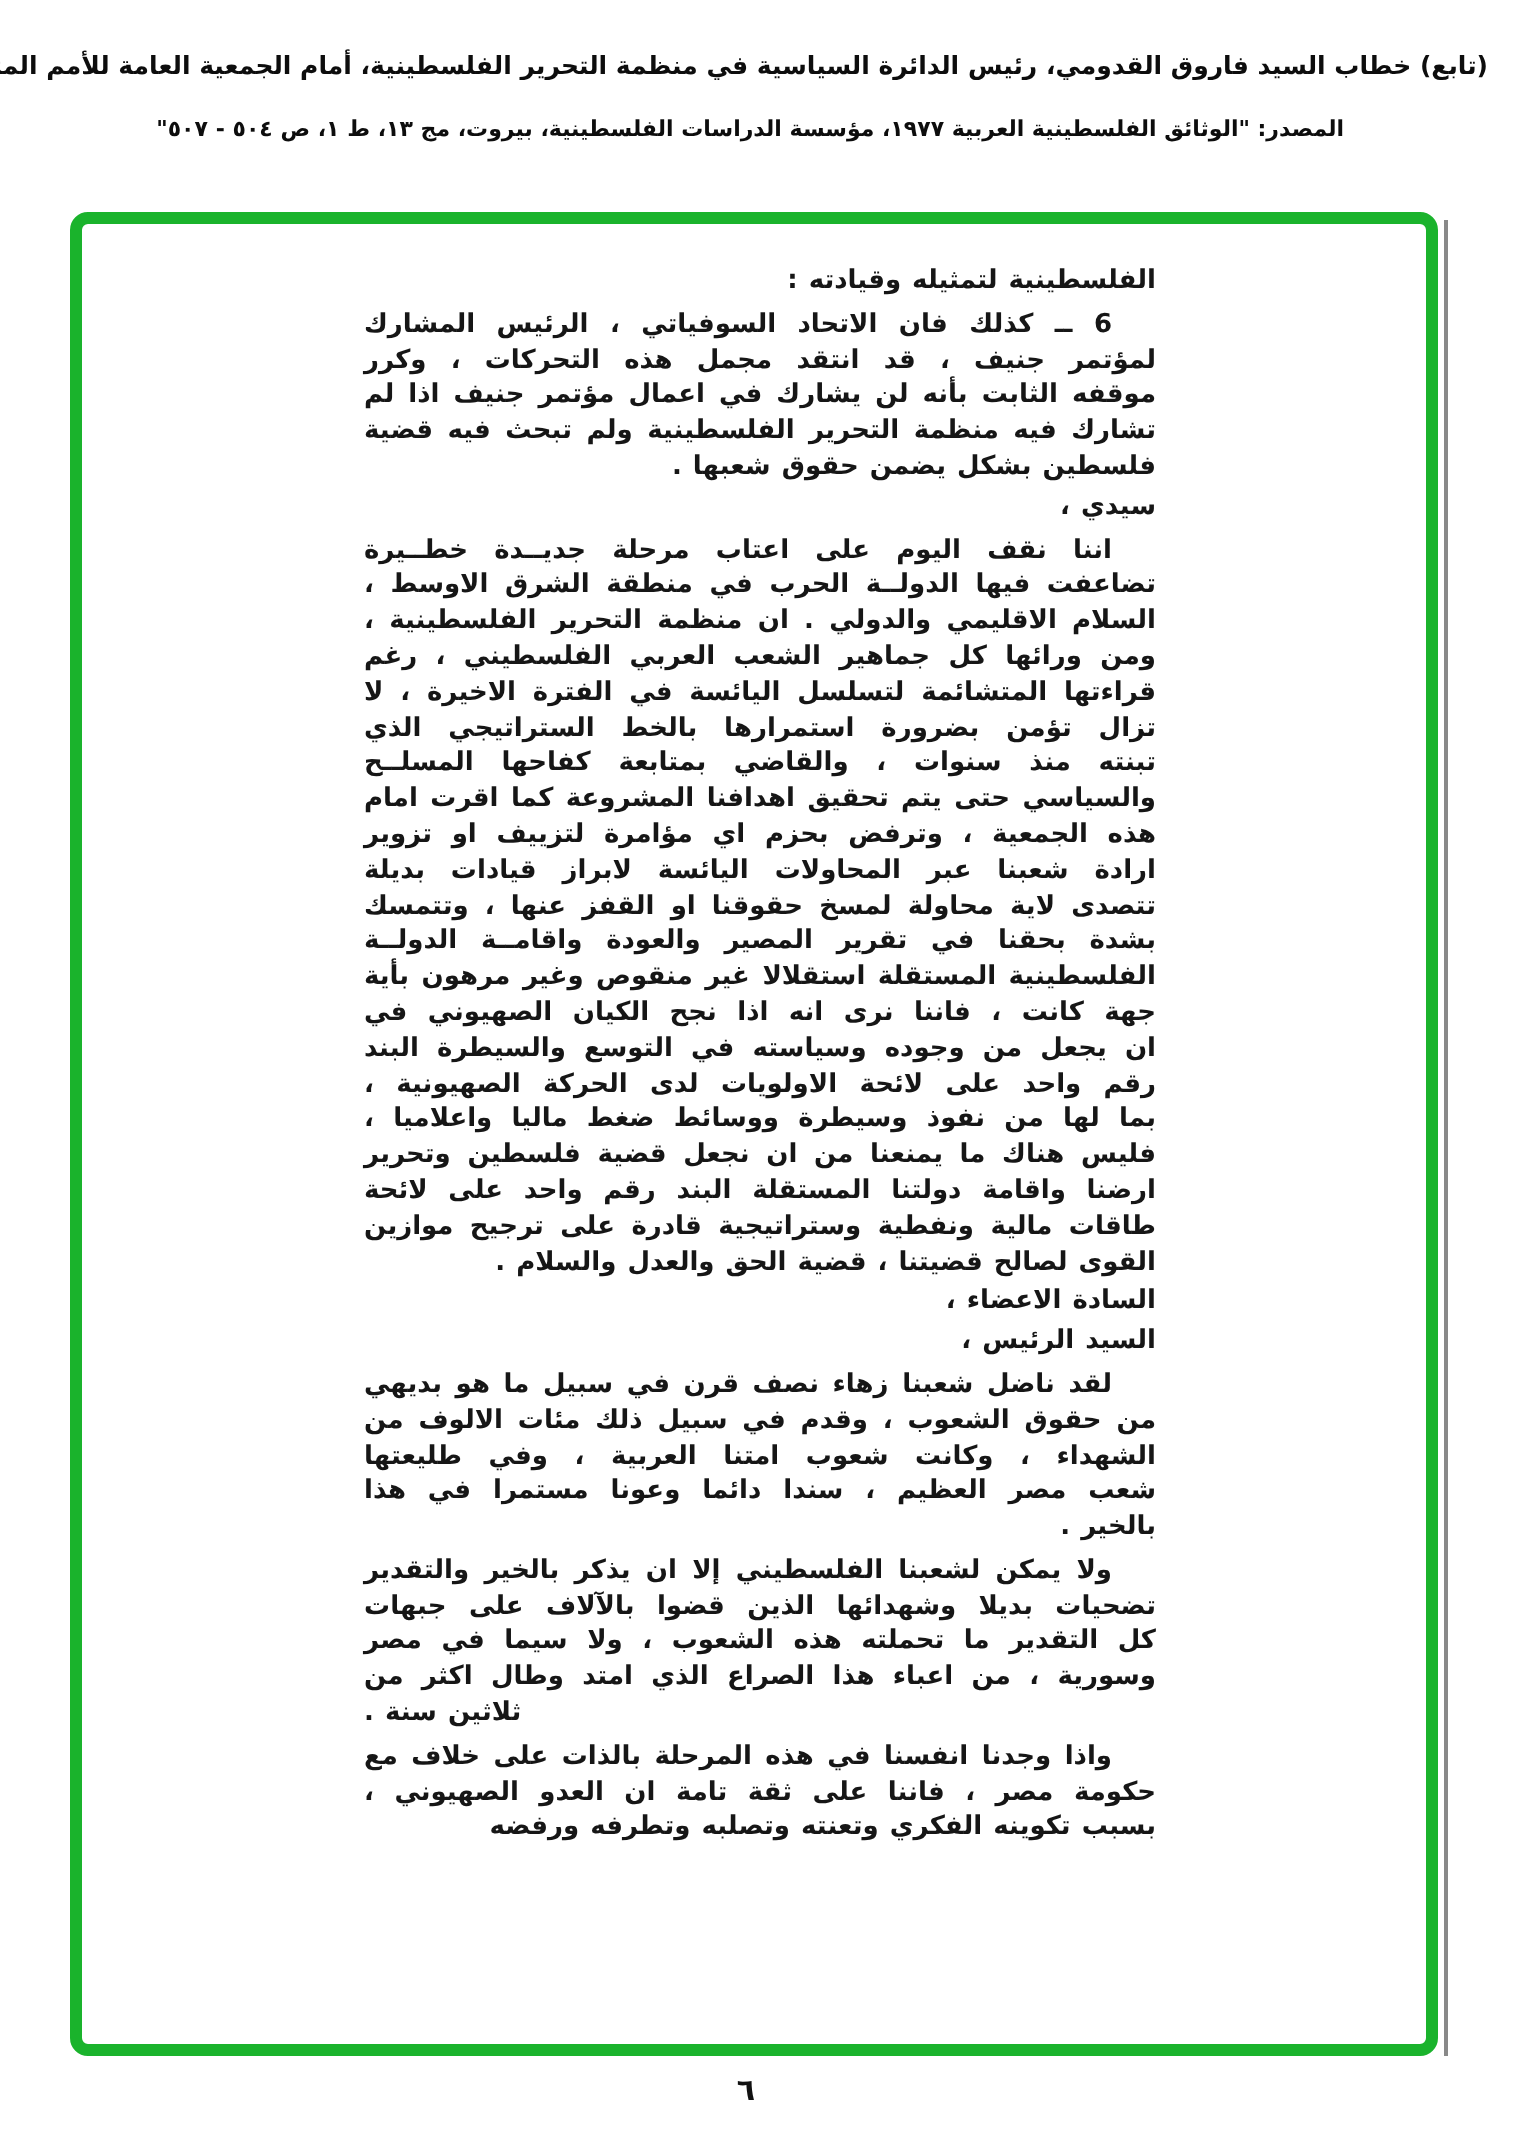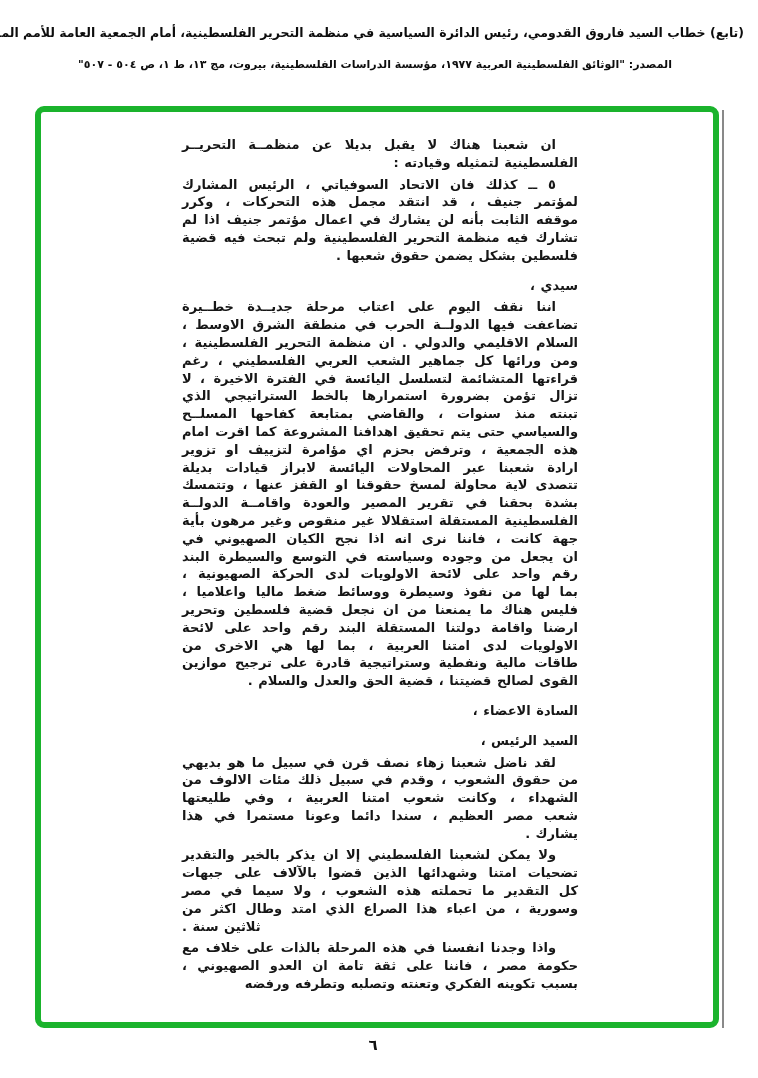--- a/index.html
+++ b/index.html
@@ -121,7 +121,6 @@
   <div class="scan-shadow"></div>
 
   <div class="doc-lines">
-      <div class="line first">ان شعبنا هناك لا يقبل بديلا عن منظمــة التحريــر</div>
       <div class="line last">الفلسطينية لتمثيله وقيادته :</div>
       <div class="line first">٥ ــ كذلك فان الاتحاد السوفياتي ، الرئيس المشارك</div>
       <div class="line body">لمؤتمر جنيف ، قد انتقد مجمل هذه التحركات ، وكرر</div>

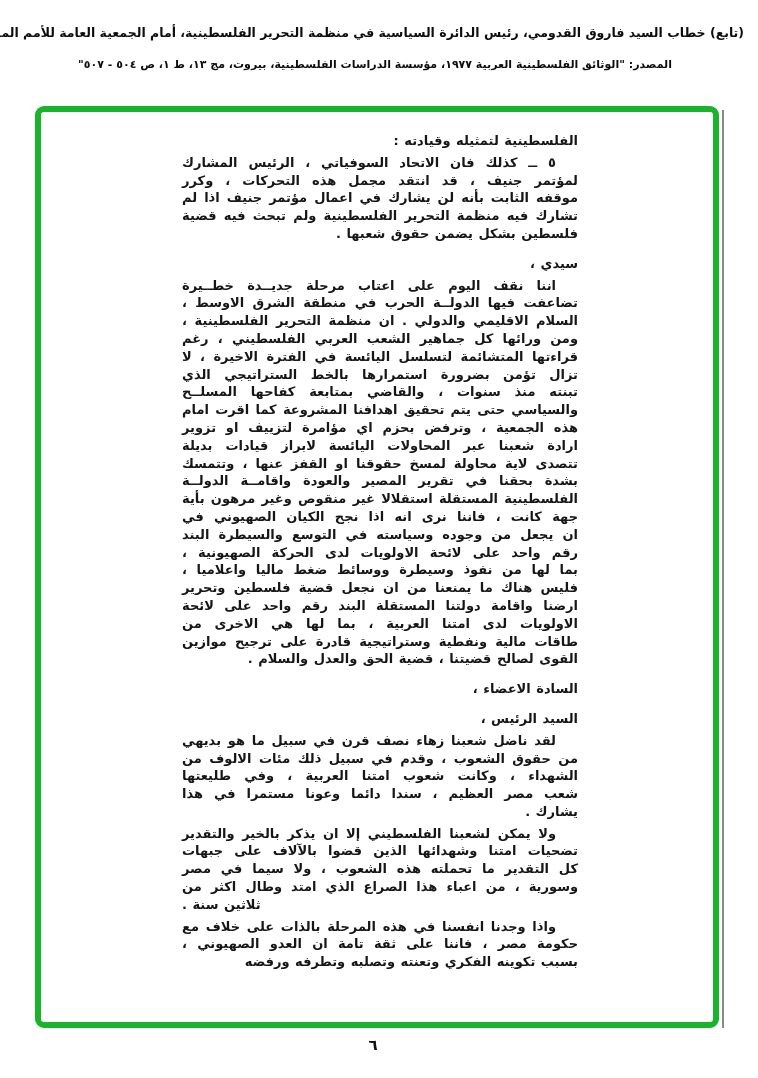--- a/index.html
+++ b/index.html
@@ -122,7 +122,7 @@
 
   <div class="doc-lines">
       <div class="line last">الفلسطينية لتمثيله وقيادته :</div>
-      <div class="line first">٥ ــ كذلك فان الاتحاد السوفياتي ، الرئيس المشارك</div>
+      <div class="line first">6 ــ كذلك فان الاتحاد السوفياتي ، الرئيس المشارك</div>
       <div class="line body">لمؤتمر جنيف ، قد انتقد مجمل هذه التحركات ، وكرر</div>
       <div class="line body">موقفه الثابت بأنه لن يشارك في اعمال مؤتمر جنيف اذا لم</div>
       <div class="line body">تشارك فيه منظمة التحرير الفلسطينية ولم تبحث فيه قضية</div>

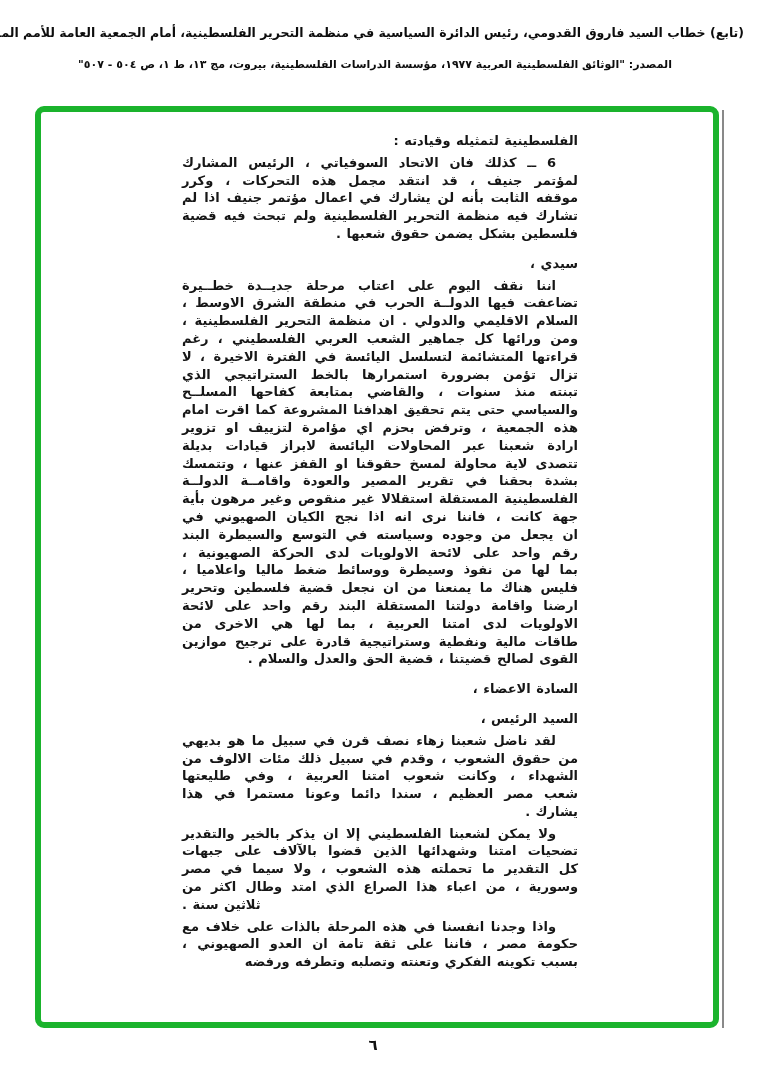--- a/index.html
+++ b/index.html
@@ -93,7 +93,7 @@
   .line.salutation {
     text-align-last: right;
     padding-left: 52px;
-    margin-top: 12px;
+    margin-top: 2px;
     margin-bottom: 1px;
   }
   .page-number {

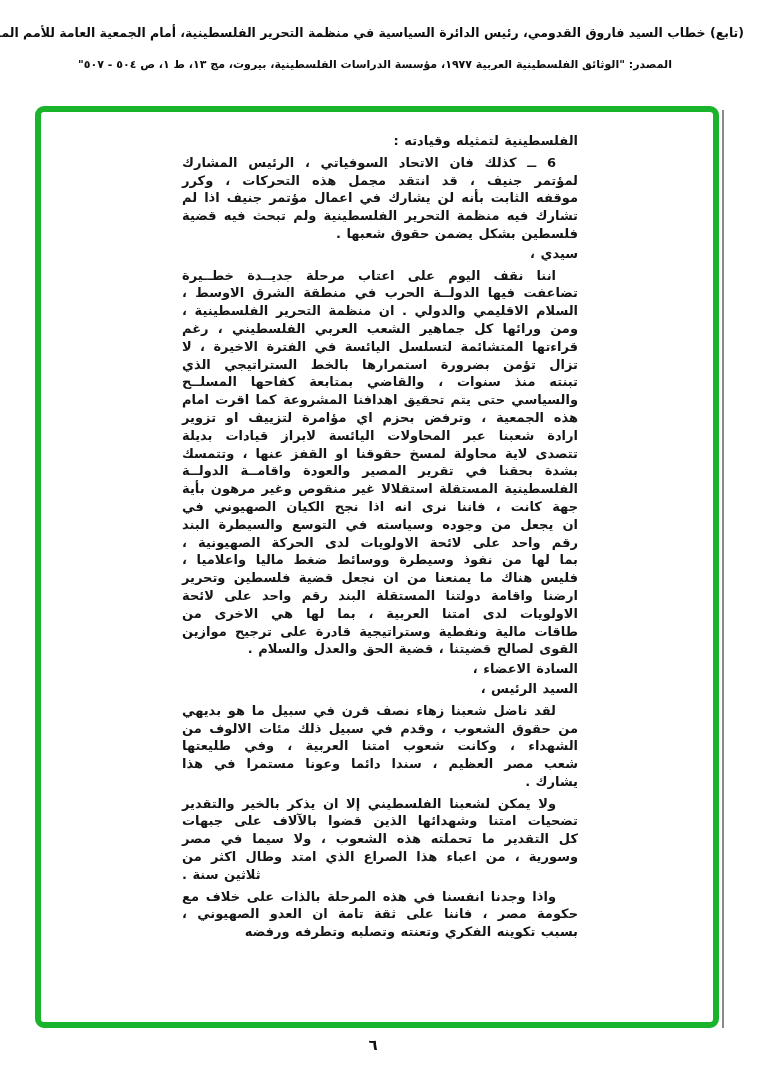--- a/index.html
+++ b/index.html
@@ -147,7 +147,6 @@
       <div class="line body">بما لها من نفوذ وسيطرة ووسائط ضغط ماليا واعلاميا ،</div>
       <div class="line body">فليس هناك ما يمنعنا من ان نجعل قضية فلسطين وتحرير</div>
       <div class="line body">ارضنا واقامة دولتنا المستقلة البند رقم واحد على لائحة</div>
-      <div class="line body">الاولويات لدى امتنا العربية ، بما لها هي الاخرى من</div>
       <div class="line body">طاقات مالية ونفطية وستراتيجية قادرة على ترجيح موازين</div>
       <div class="line last">القوى لصالح قضيتنا ، قضية الحق والعدل والسلام .</div>
       <div class="line salutation">السادة الاعضاء ،</div>

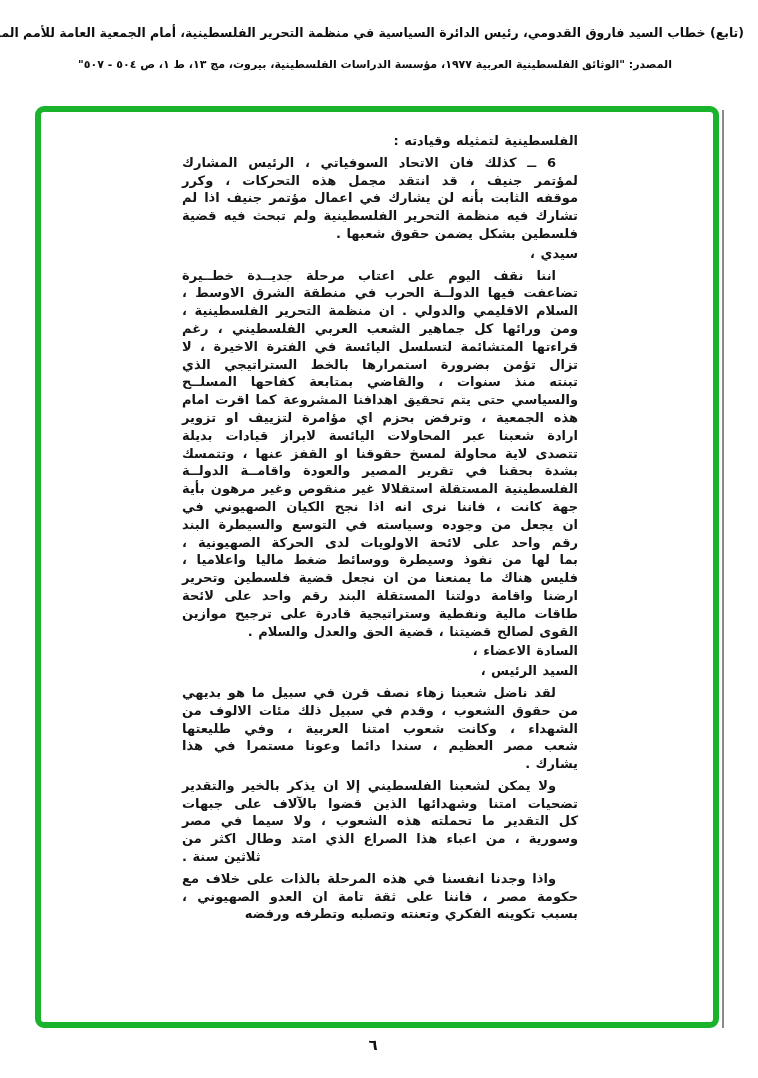--- a/index.html
+++ b/index.html
@@ -155,7 +155,7 @@
       <div class="line body">من حقوق الشعوب ، وقدم في سبيل ذلك مئات الالوف من</div>
       <div class="line body">الشهداء ، وكانت شعوب امتنا العربية ، وفي طليعتها</div>
       <div class="line body">شعب مصر العظيم ، سندا دائما وعونا مستمرا في هذا</div>
-      <div class="line last-indent">يشارك .</div>
+      <div class="line last-indent">بالخير .</div>
       <div class="line first">ولا يمكن لشعبنا الفلسطيني إلا ان يذكر بالخير والتقدير</div>
       <div class="line body">تضحيات امتنا وشهدائها الذين قضوا بالآلاف على جبهات</div>
       <div class="line body">كل التقدير ما تحملته هذه الشعوب ، ولا سيما في مصر</div>

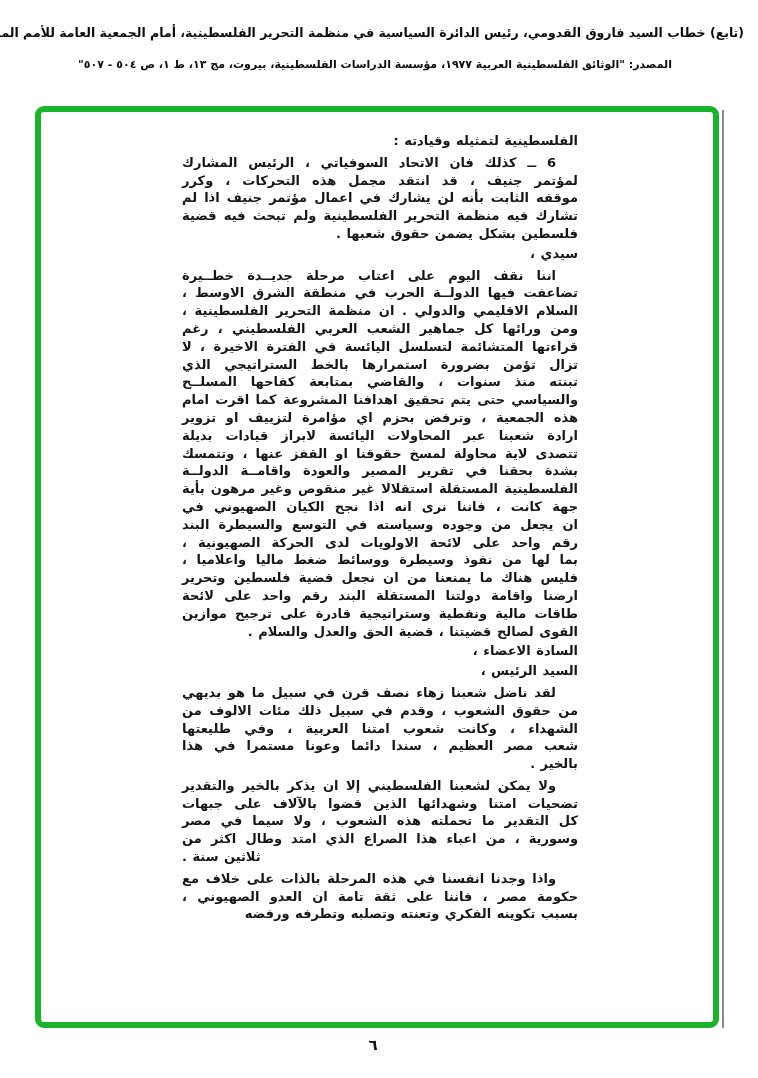--- a/index.html
+++ b/index.html
@@ -157,7 +157,7 @@
       <div class="line body">شعب مصر العظيم ، سندا دائما وعونا مستمرا في هذا</div>
       <div class="line last-indent">بالخير .</div>
       <div class="line first">ولا يمكن لشعبنا الفلسطيني إلا ان يذكر بالخير والتقدير</div>
-      <div class="line body">تضحيات امتنا وشهدائها الذين قضوا بالآلاف على جبهات</div>
+      <div class="line body">تضحيات بديلا وشهدائها الذين قضوا بالآلاف على جبهات</div>
       <div class="line body">كل التقدير ما تحملته هذه الشعوب ، ولا سيما في مصر</div>
       <div class="line body">وسورية ، من اعباء هذا الصراع الذي امتد وطال اكثر من</div>
       <div class="line last-left">ثلاثين سنة .</div>

